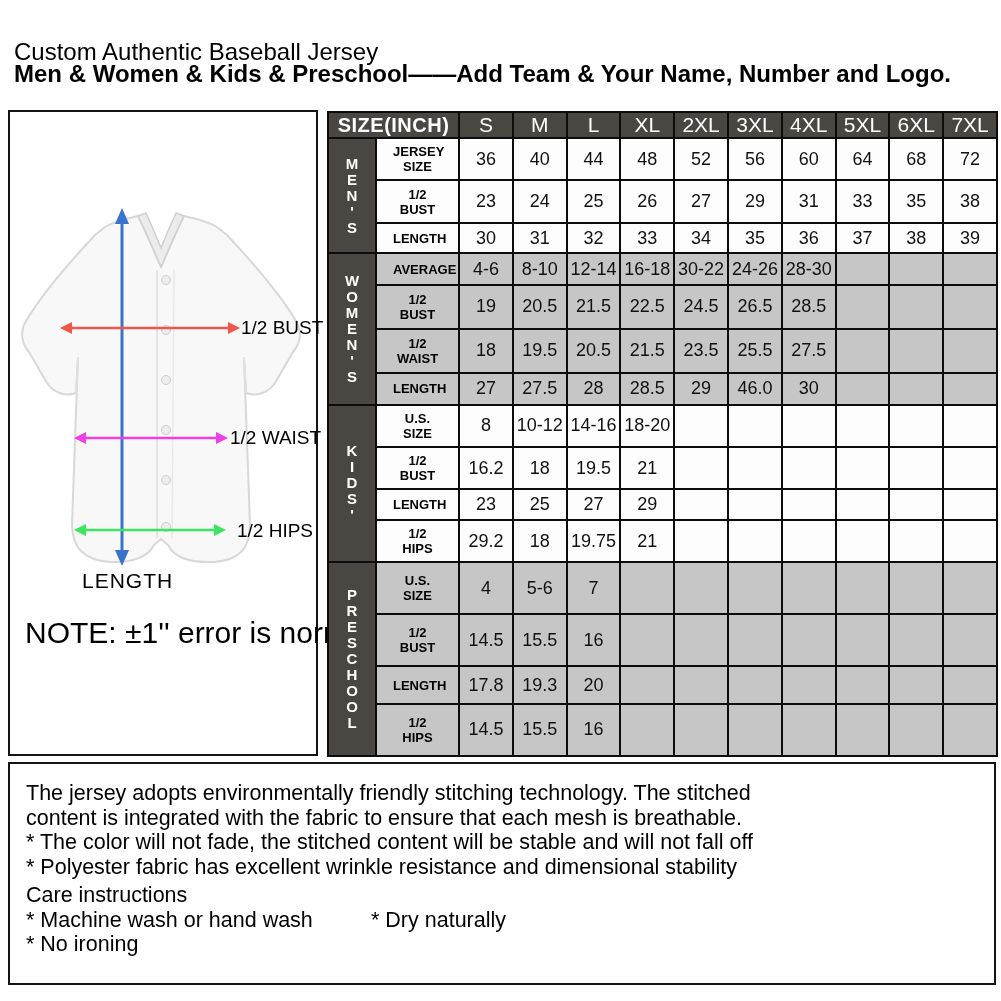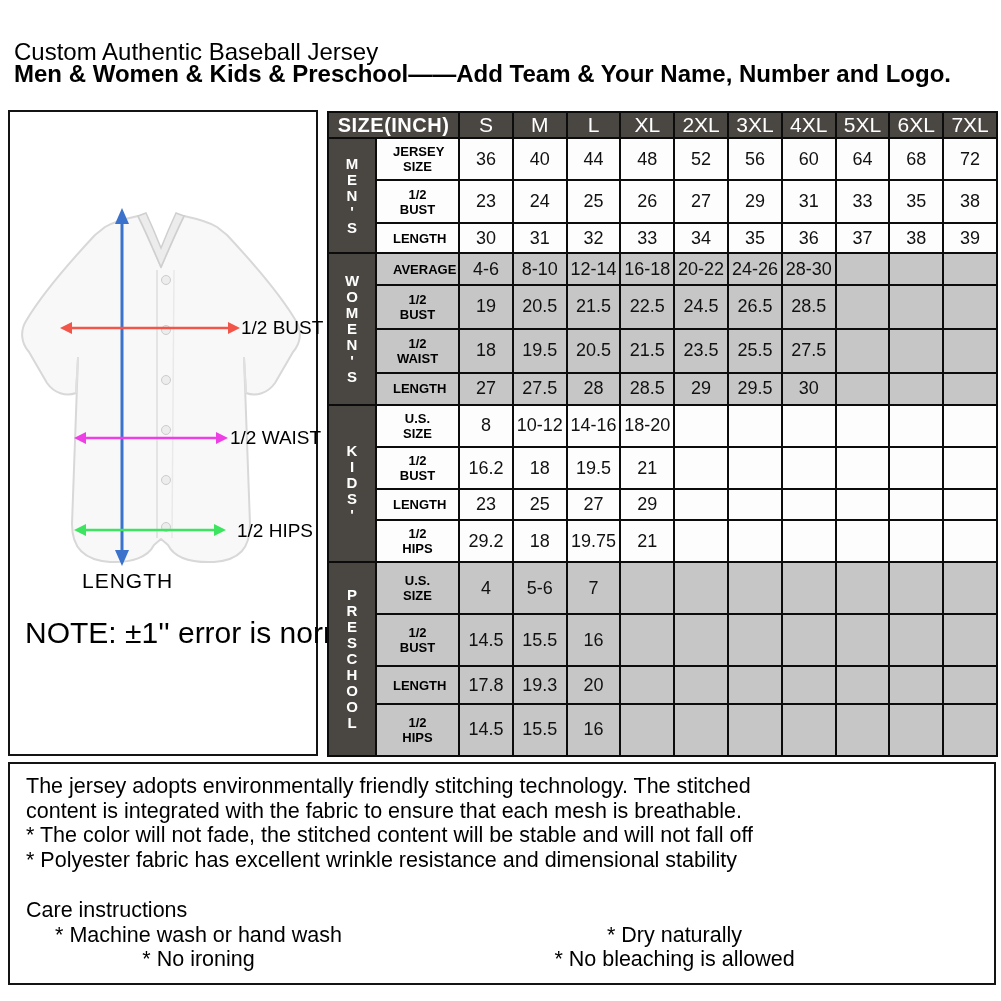--- a/index.html
+++ b/index.html
@@ -218,7 +218,7 @@
           <td class="val dark">8-10</td>
           <td class="val dark">12-14</td>
           <td class="val dark">16-18</td>
-          <td class="val dark">20-22</td>
+          <td class="val dark">30-22</td>
           <td class="val dark">24-26</td>
           <td class="val dark">28-30</td>
           <td class="val dark"></td>

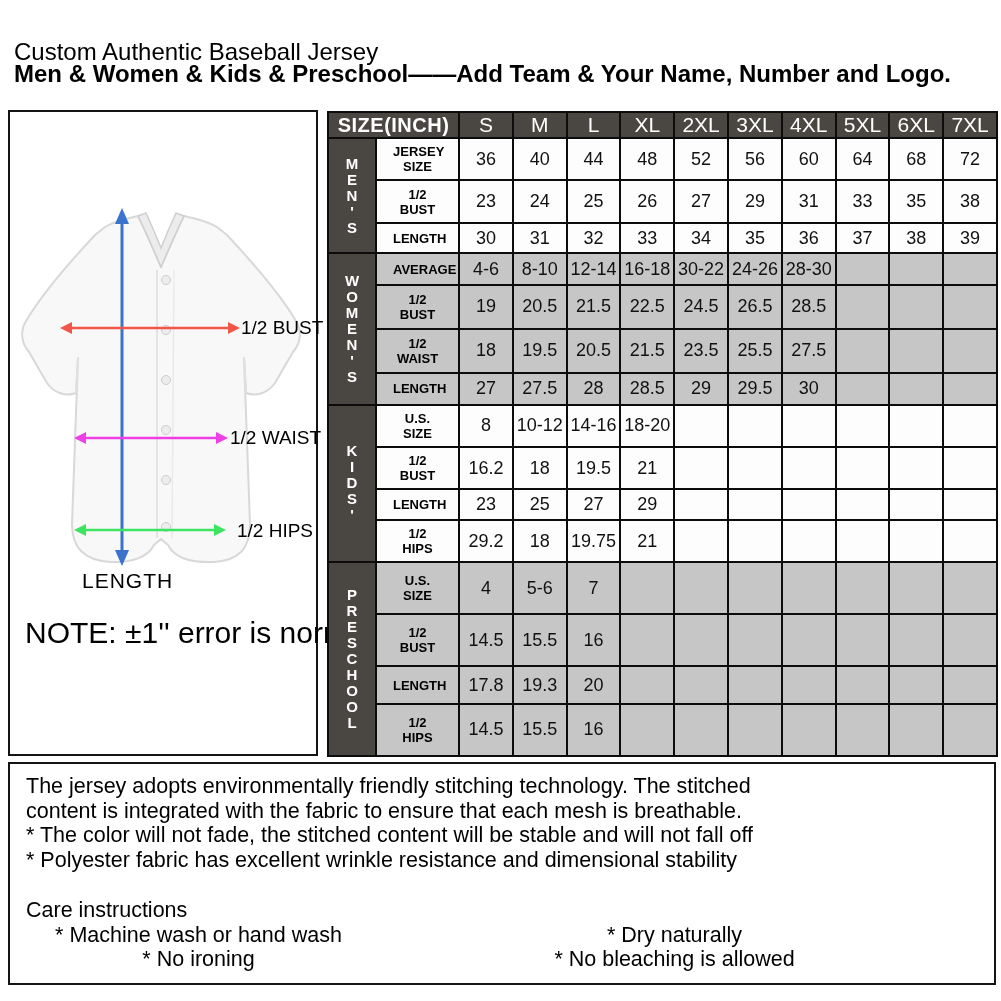--- a/index.html
+++ b/index.html
@@ -258,7 +258,7 @@
           <td class="val dark">28</td>
           <td class="val dark">28.5</td>
           <td class="val dark">29</td>
-          <td class="val dark">29.5</td>
+          <td class="val dark">46.0</td>
           <td class="val dark">30</td>
           <td class="val dark"></td>
           <td class="val dark"></td>

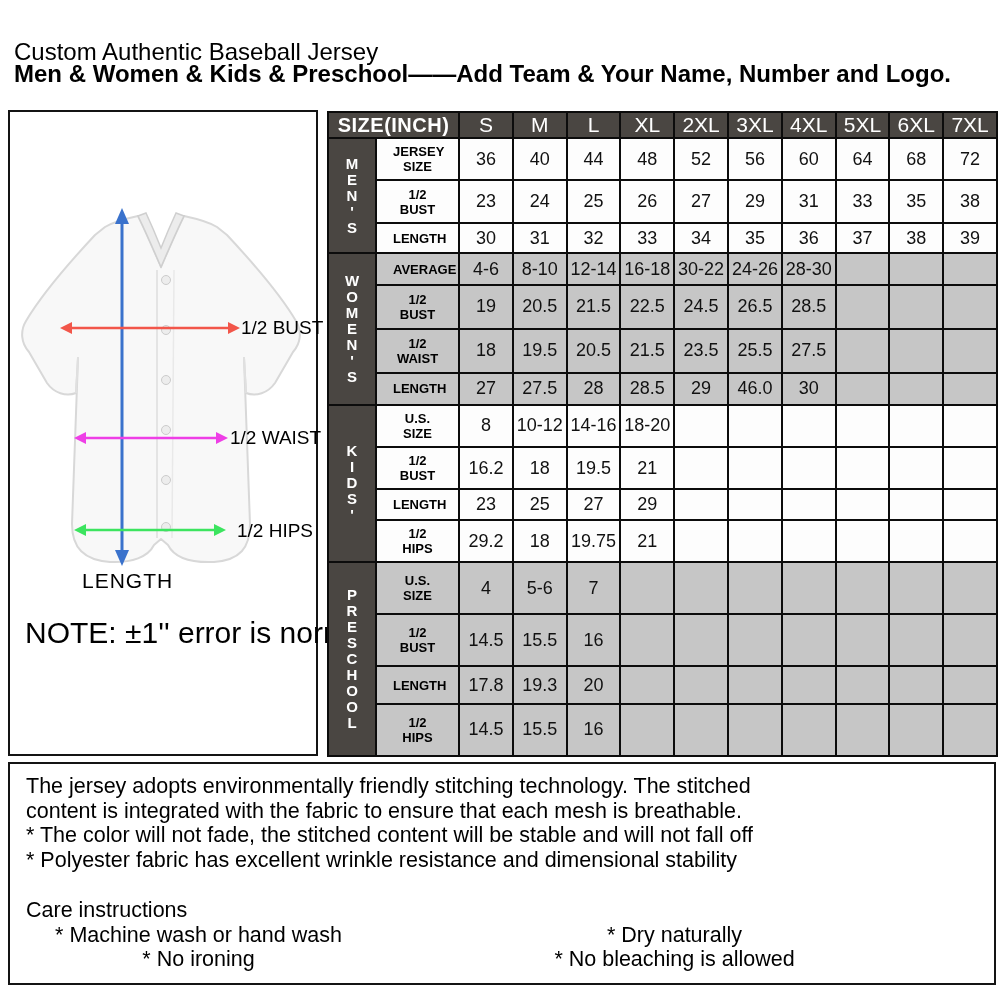--- a/index.html
+++ b/index.html
@@ -46,7 +46,7 @@
   .bottom-box{
     position:absolute;left:8px;top:762px;width:988px;height:223px;
     border:2px solid #141414;box-sizing:border-box;background:#fff;
-    padding:10px 16px;font-size:21.5px;line-height:24.5px;
+    padding:17px 16px;font-size:21.5px;line-height:24.5px;
   }
   .desc-line{white-space:nowrap;}
   .care-title{margin-top:26px;white-space:nowrap;}

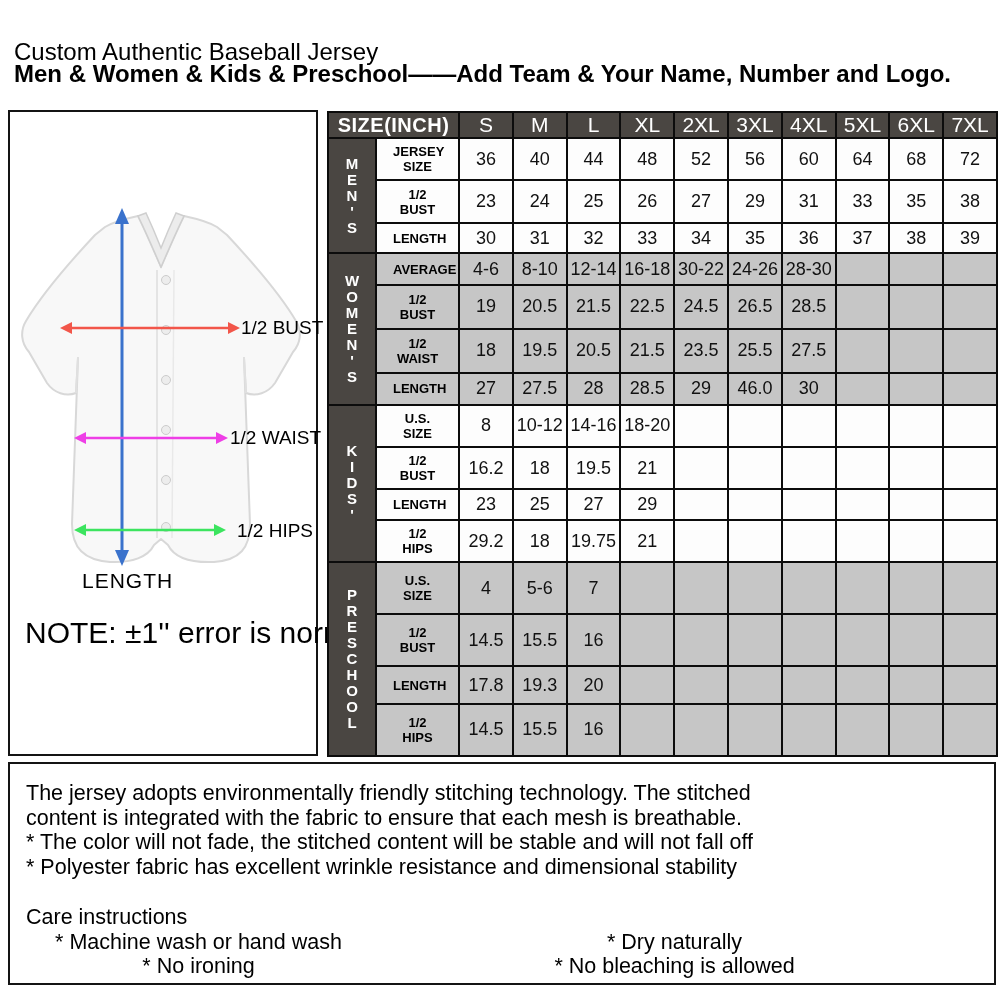--- a/index.html
+++ b/index.html
@@ -49,7 +49,7 @@
     padding:17px 16px;font-size:21.5px;line-height:24.5px;
   }
   .desc-line{white-space:nowrap;}
-  .care-title{margin-top:26px;white-space:nowrap;}
+  .care-title{margin-top:4px;white-space:nowrap;}
   .care-grid{display:grid;grid-template-columns:345px auto;}
   .care-item{white-space:nowrap;text-align:center;}
 </style>

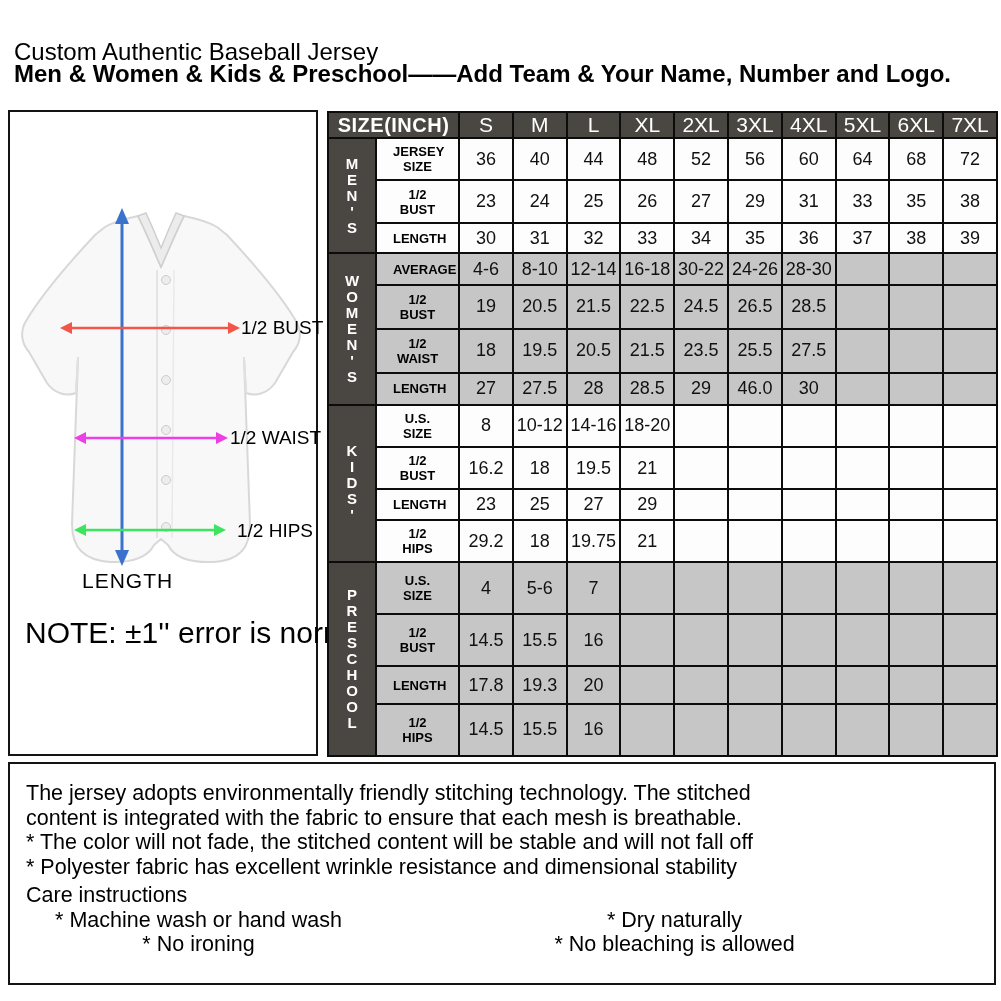--- a/index.html
+++ b/index.html
@@ -51,7 +51,7 @@
   .desc-line{white-space:nowrap;}
   .care-title{margin-top:4px;white-space:nowrap;}
   .care-grid{display:grid;grid-template-columns:345px auto;}
-  .care-item{white-space:nowrap;text-align:center;}
+  .care-item{white-space:nowrap;}
 </style>
 </head>
 <body>

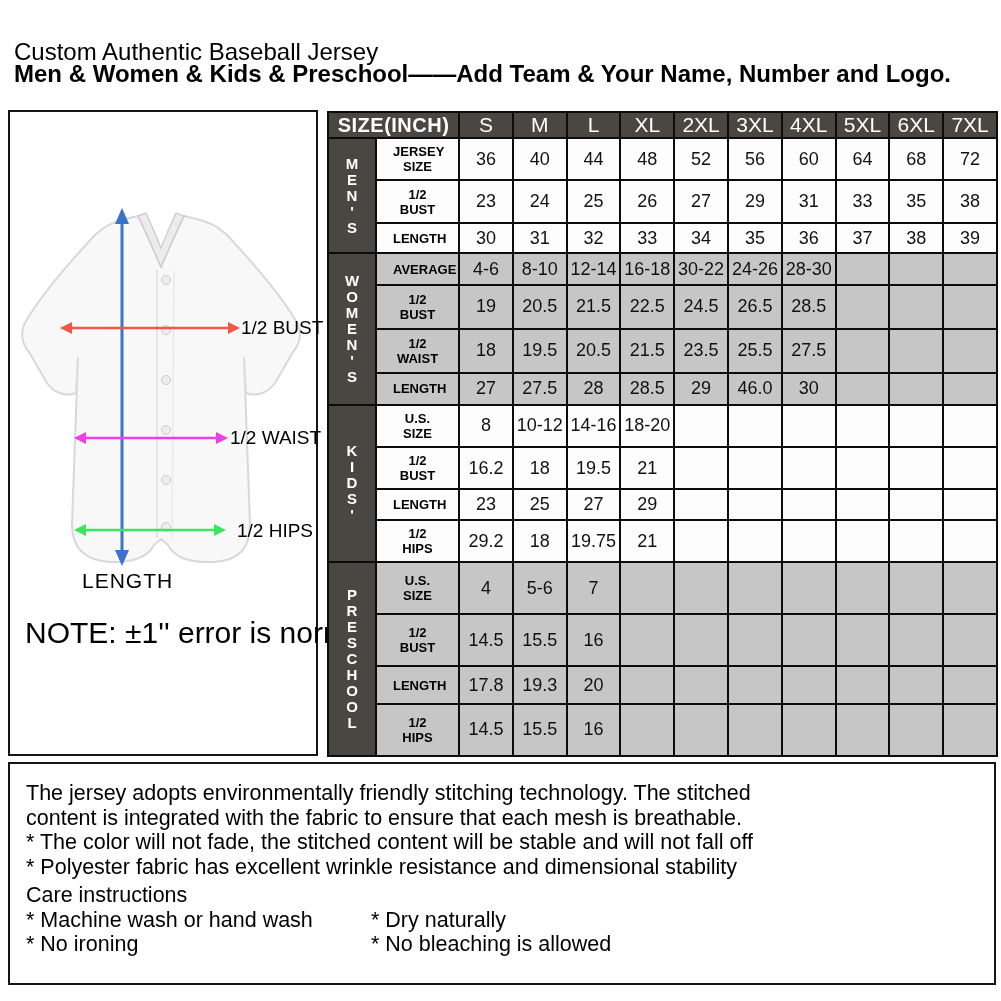--- a/index.html
+++ b/index.html
@@ -408,7 +408,6 @@
   <div class="care-item">* Machine wash or hand wash</div>
       <div class="care-item">* Dry naturally</div>
       <div class="care-item">* No ironing</div>
-      <div class="care-item">* No bleaching is allowed</div>
     </div>
 </div>
 

